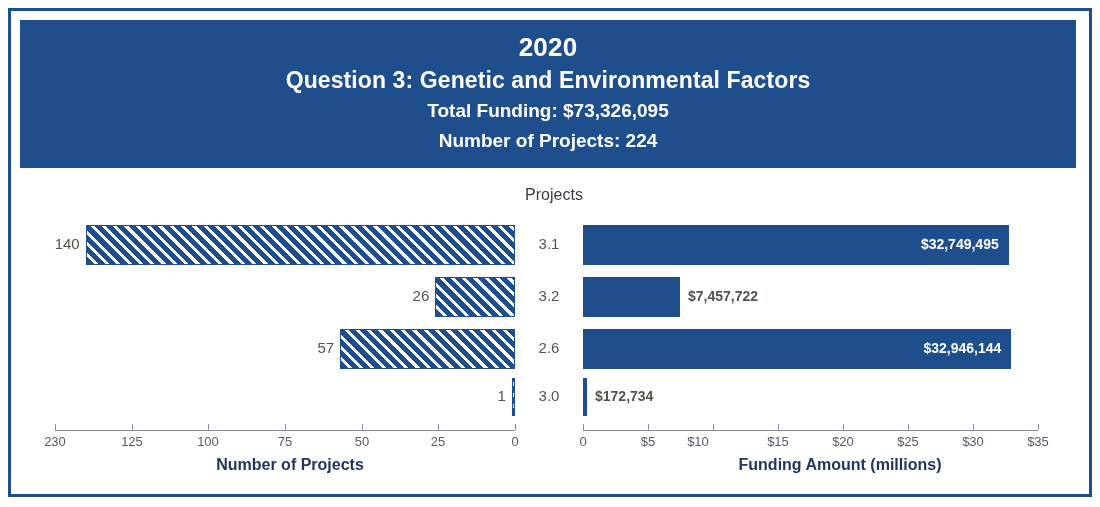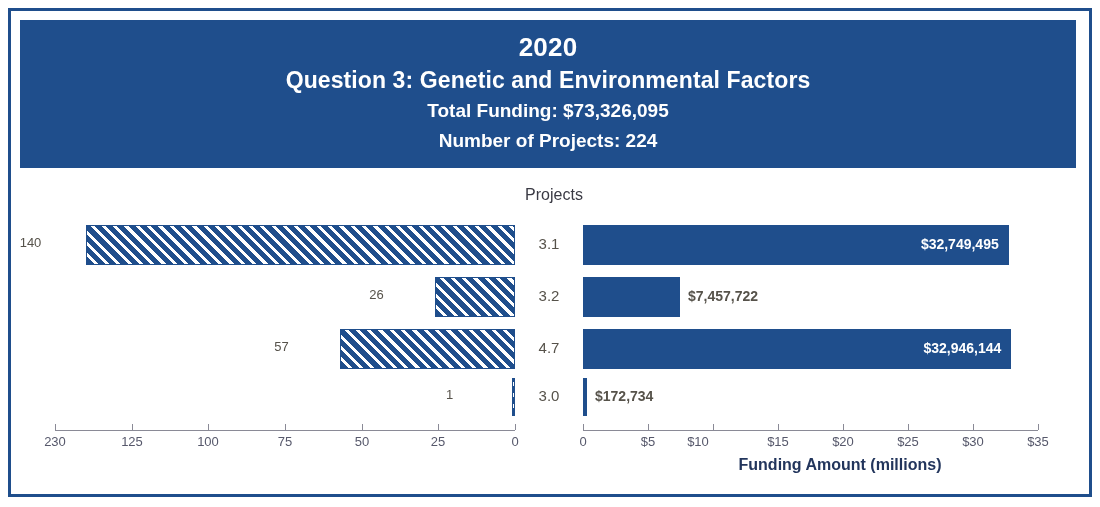--- a/index.html
+++ b/index.html
@@ -122,7 +122,8 @@
   }
   .left-value {
     position: absolute;
-    font-size: 13px;
+    text-align: right;
+    font-size: 15px;
     color: #56524a;
     white-space: nowrap;
   }

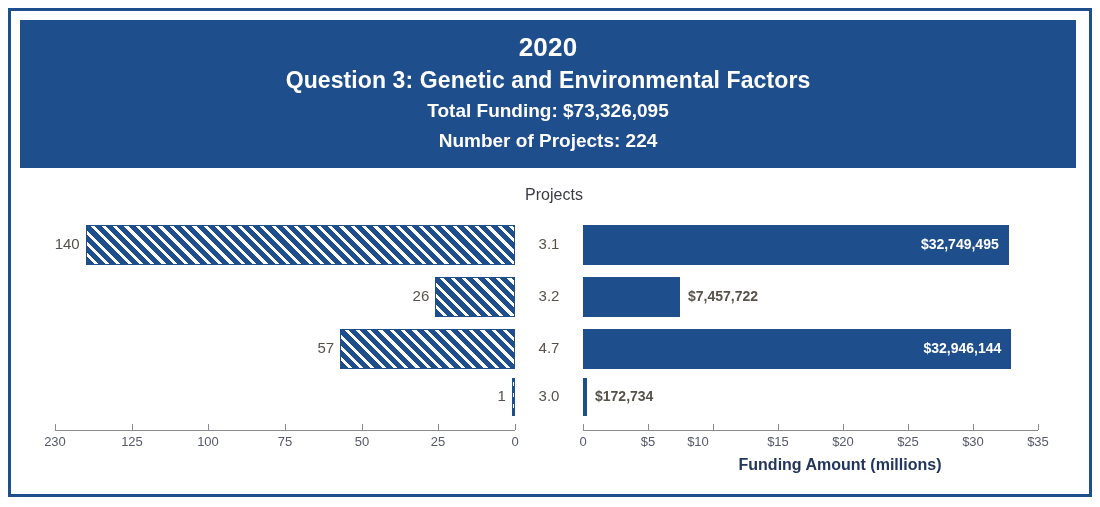--- a/index.html
+++ b/index.html
@@ -220,7 +220,7 @@
         <div class="row">
           <div class="left-bar" style="left: 340.2px; top: 161px; width: 174.8px; height: 40px;"></div>
           <div class="left-value" style="left: 274.2px; top: 171px; width: 60px;">57</div>
-          <div class="cat-label" style="top: 171px;">4.7</div>
+          <div class="cat-label" style="top: 171px;">2.6</div>
           <div class="right-bar" style="left: 583px; top: 161px; width: 428.3px; height: 40px;"></div>
           <div class="right-value inside" style="left: 583px; top: 172px; width: 418.3px;">$32,946,144</div>
         </div>

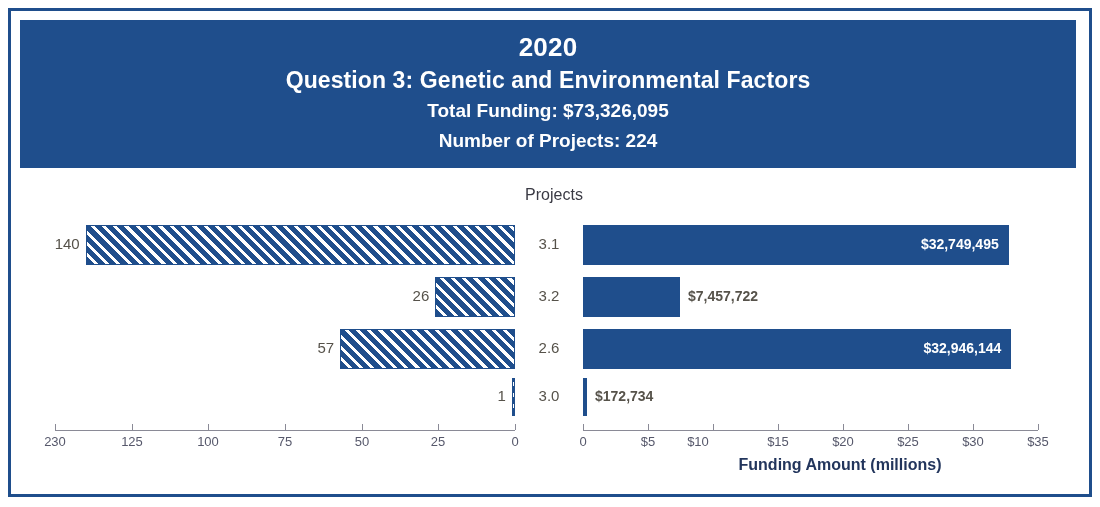--- a/index.html
+++ b/index.html
@@ -250,6 +250,7 @@
         <div class="tick" style="left: 515px;"></div>
         <div class="tick-label" style="left: 515px;">0</div>
       </div>
+    <div class="axis-title" id="axis-title-left">Number of Projects</div>
 
     <div class="axis-line" id="axis-line-right" style="left:583px; width:455px;"></div>
     <div id="right-ticks">

